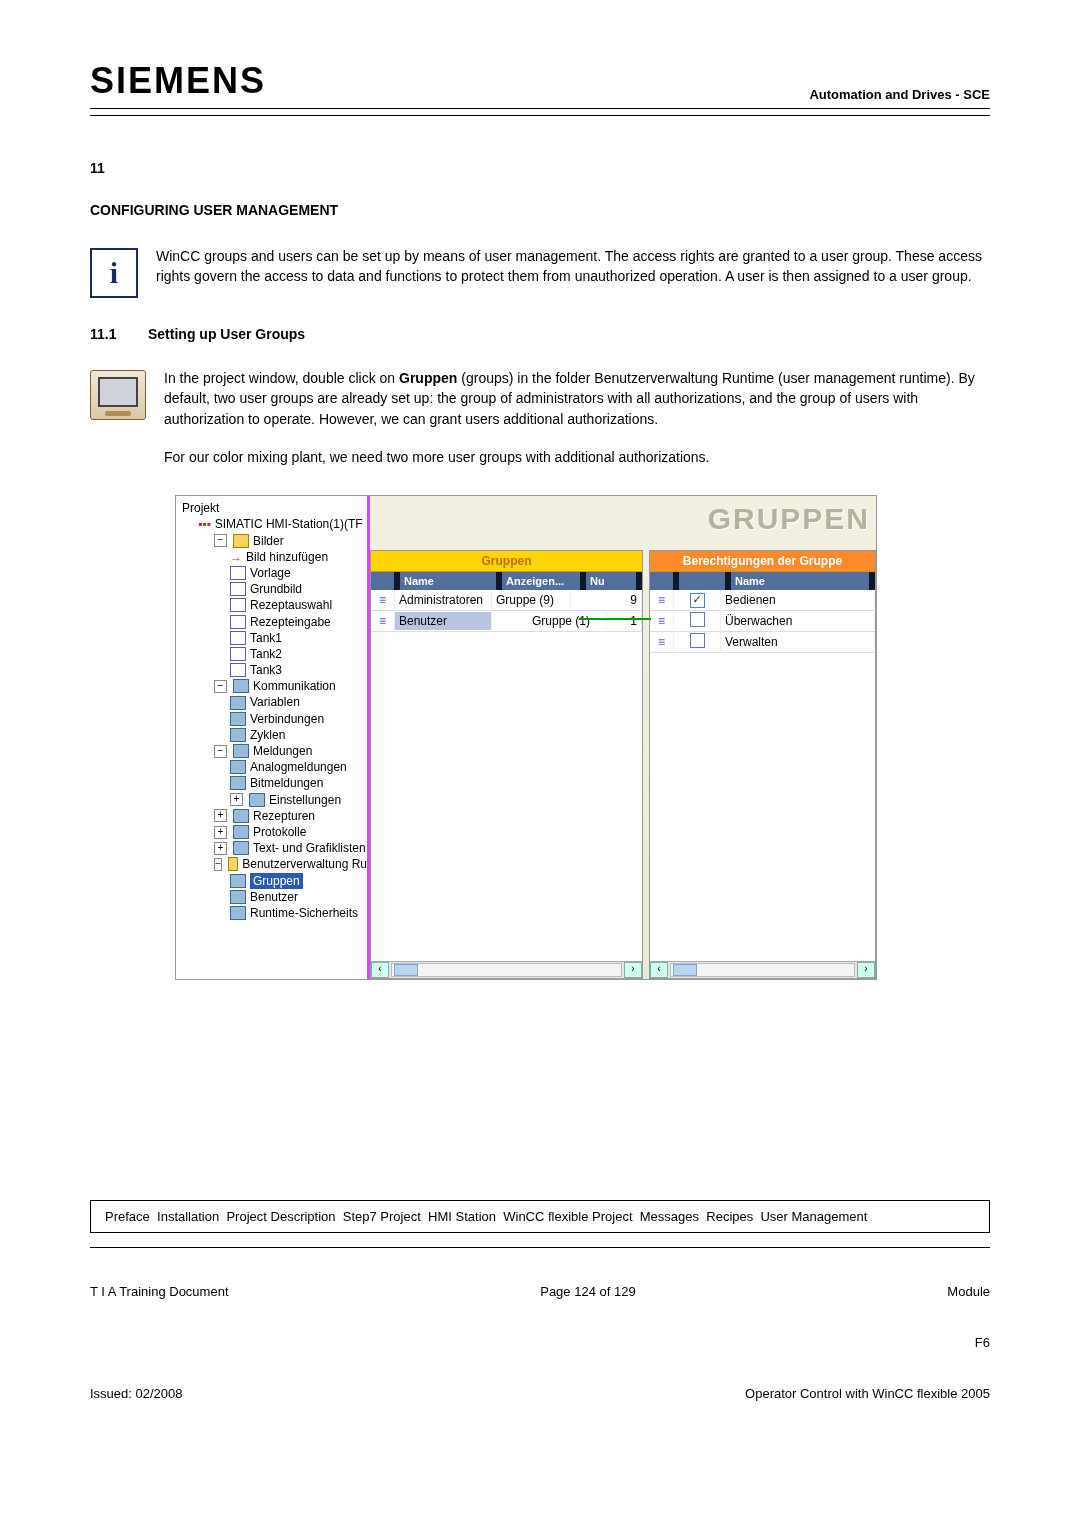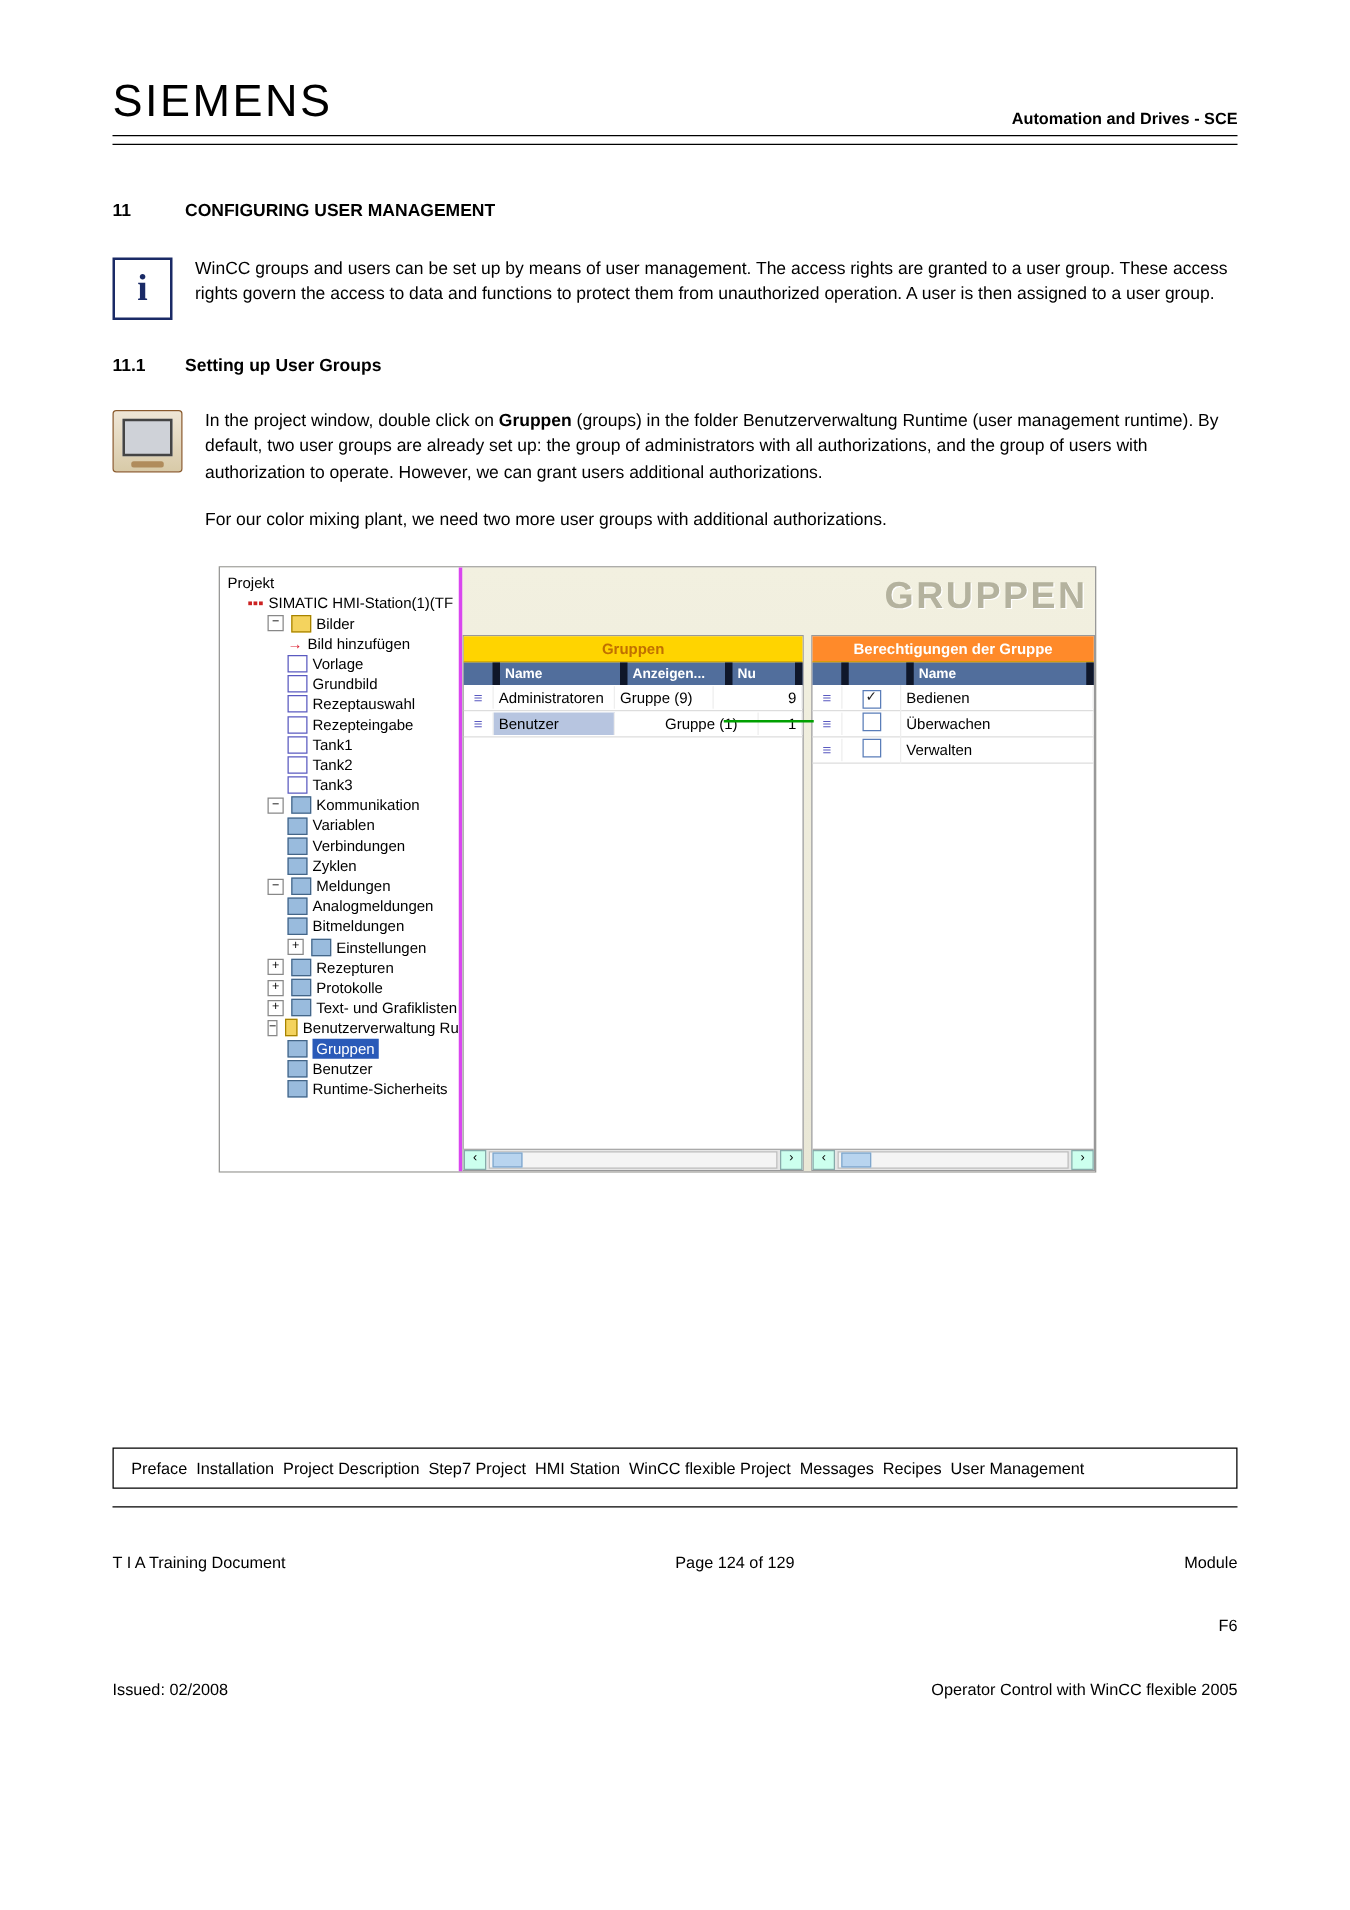--- a/index.html
+++ b/index.html
@@ -29,7 +29,7 @@
   .logo {
     font-family: Arial, sans-serif;
     font-size: 36px;
-    font-weight: 400;
+    font-weight: 700;
     letter-spacing: 2px;
   }
   .hdr-right {

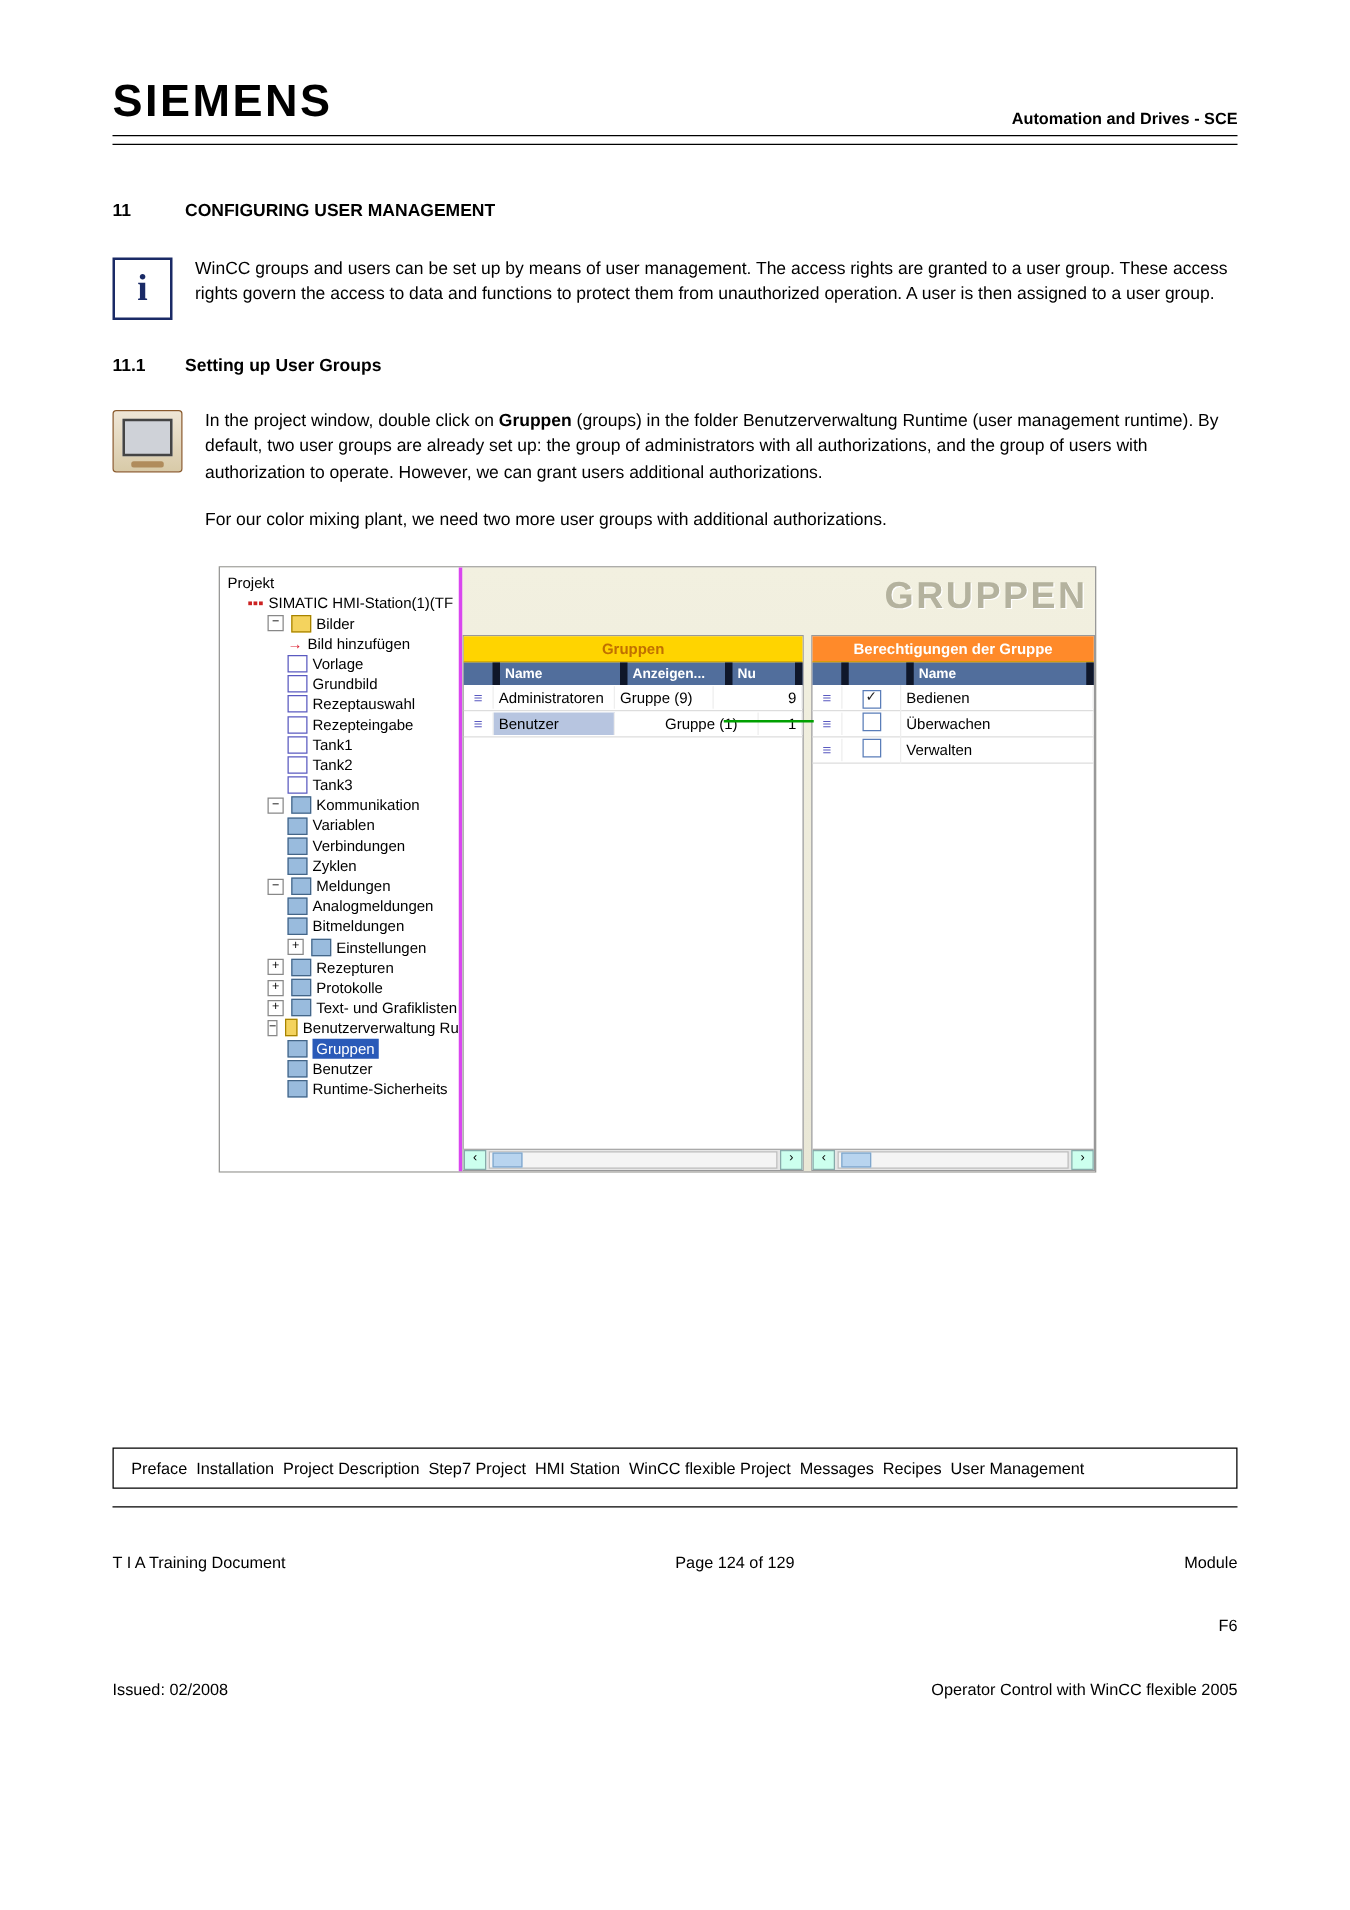--- a/index.html
+++ b/index.html
@@ -45,6 +45,7 @@
     display: flex;
     gap: 26px;
     margin-bottom: 28px;
+    flex-direction: column;
   }
   .sec-num { width: 32px; font-weight: bold; }
   .sec-title { font-weight: bold; }

